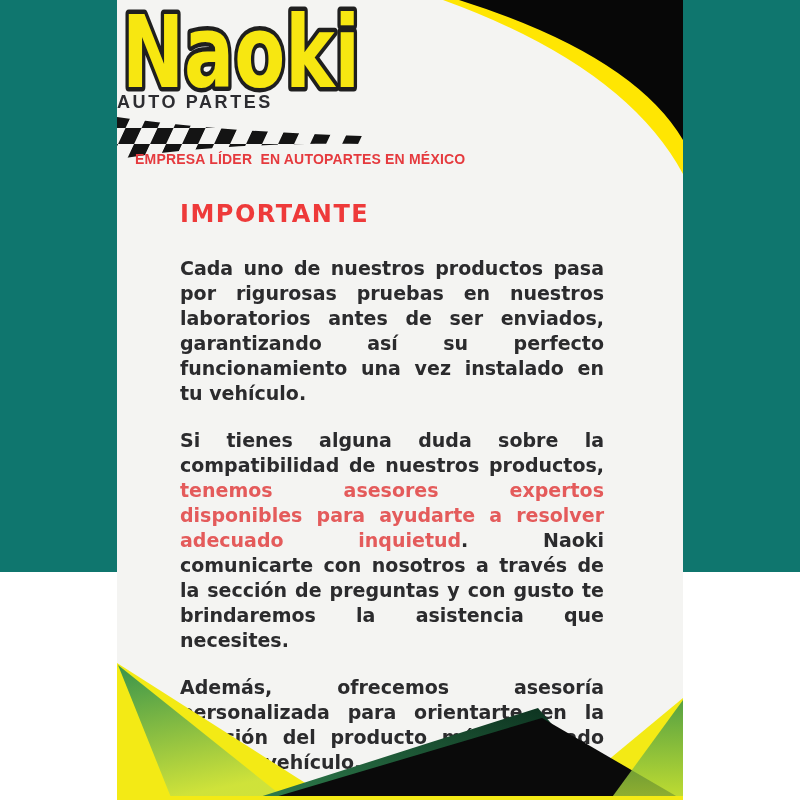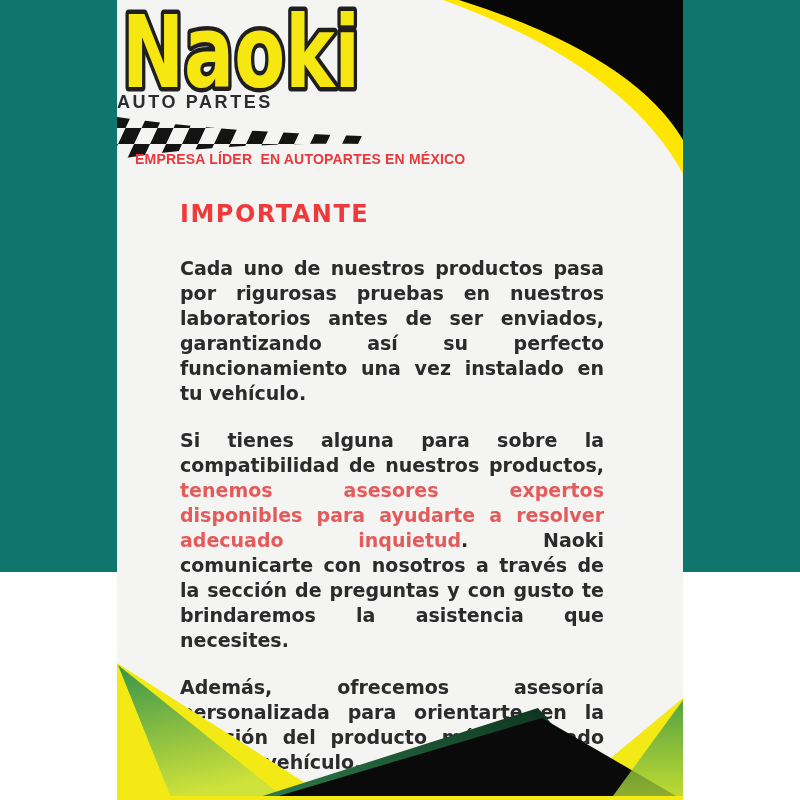--- a/index.html
+++ b/index.html
@@ -98,7 +98,7 @@
 
       <p>Cada uno de nuestros productos pasa por rigurosas pruebas en nuestros laboratorios antes de ser enviados, garantizando así su perfecto funcionamiento una vez instalado en tu vehículo.</p>
 
-      <p><span>Si tienes alguna para sobre la compatibilidad de nuestros productos, </span><span class="hl">tenemos asesores expertos disponibles para ayudarte a resolver adecuado inquietud</span><span>. Naoki comunicarte con nosotros a través de la sección de preguntas y con gusto te brindaremos la asistencia que necesites.</span></p>
+      <p><span>Si tienes alguna duda sobre la compatibilidad de nuestros productos, </span><span class="hl">tenemos asesores expertos disponibles para ayudarte a resolver adecuado inquietud</span><span>. Naoki comunicarte con nosotros a través de la sección de preguntas y con gusto te brindaremos la asistencia que necesites.</span></p>
 
       <p>Además, ofrecemos asesoría personalizada para orientarte en la elección del producto más adecuado para tu vehículo.</p>
     </div>

